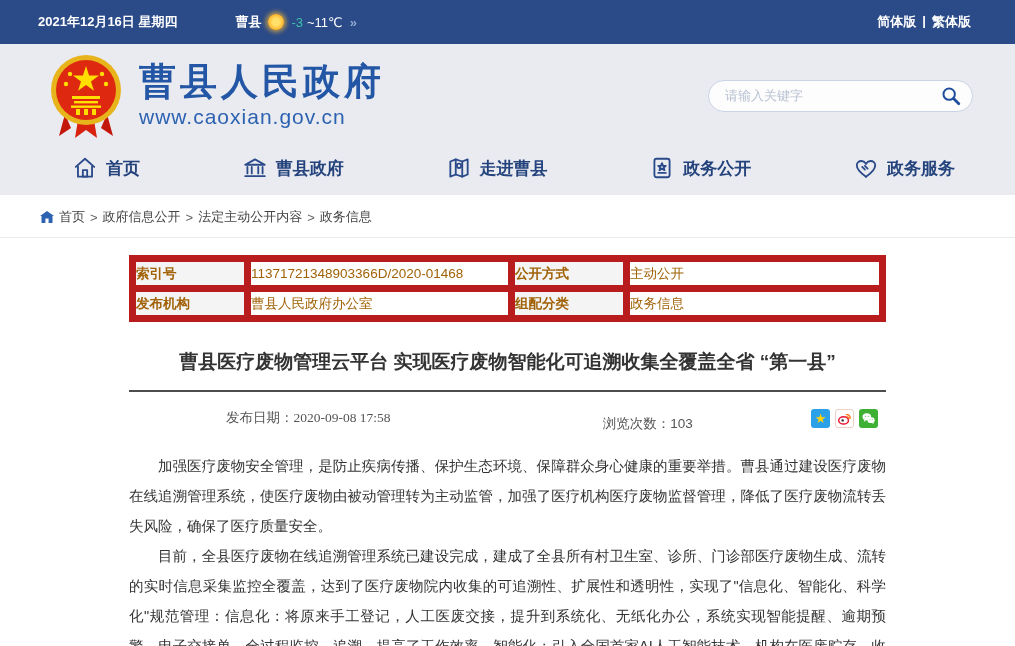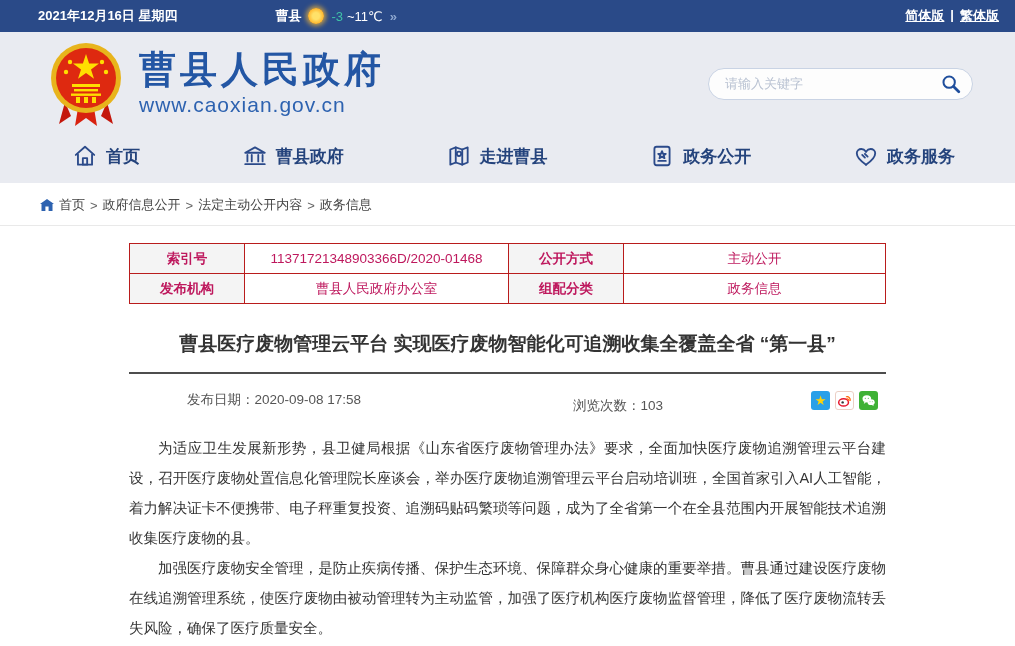--- a/index.html
+++ b/index.html
@@ -7,8 +7,8 @@
     font-family:"Liberation Sans","DejaVu Sans",sans-serif; }
 
   
-  .topbar { height:32px; background:#2a4a88; display:flex; align-items:center;
-    color:#fff; font-size:13px; font-weight:bold;gap:40px; }
+  .topbar { height:44px; background:#2a4a88; display:flex; align-items:center;
+    color:#fff; font-size:13px; font-weight:bold; }
   .topbar-date { margin-left:38px; }
   .weather { margin-left:58px; display:flex; align-items:center; gap:4px; cursor:pointer; }
   .sun-icon { width:16px; height:16px; border-radius:50%;

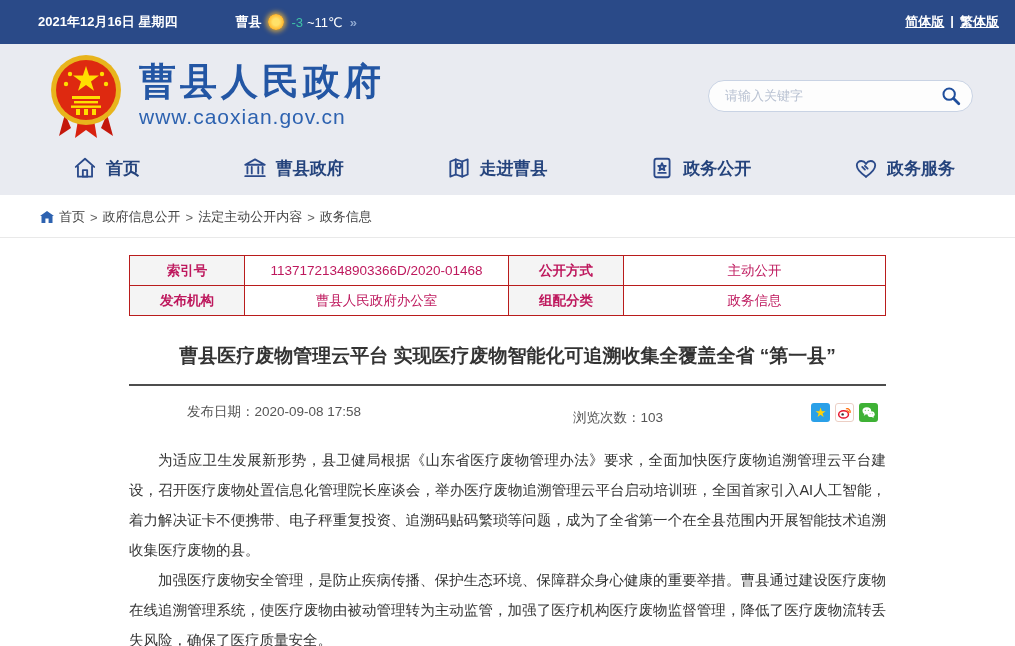--- a/index.html
+++ b/index.html
@@ -18,7 +18,7 @@
   .temp-high { color:#fff; font-weight:normal; }
   .weather-arrow { color:#8fa8d0; margin-left:3px; }
   .topbar-spacer { flex:1; }
-  .lang { margin-right:16px; display:flex; gap:6px;text-decoration:underline; }
+  .lang { margin-right:44px; display:flex; gap:6px; }
   .lang span { cursor:pointer; }
 
   

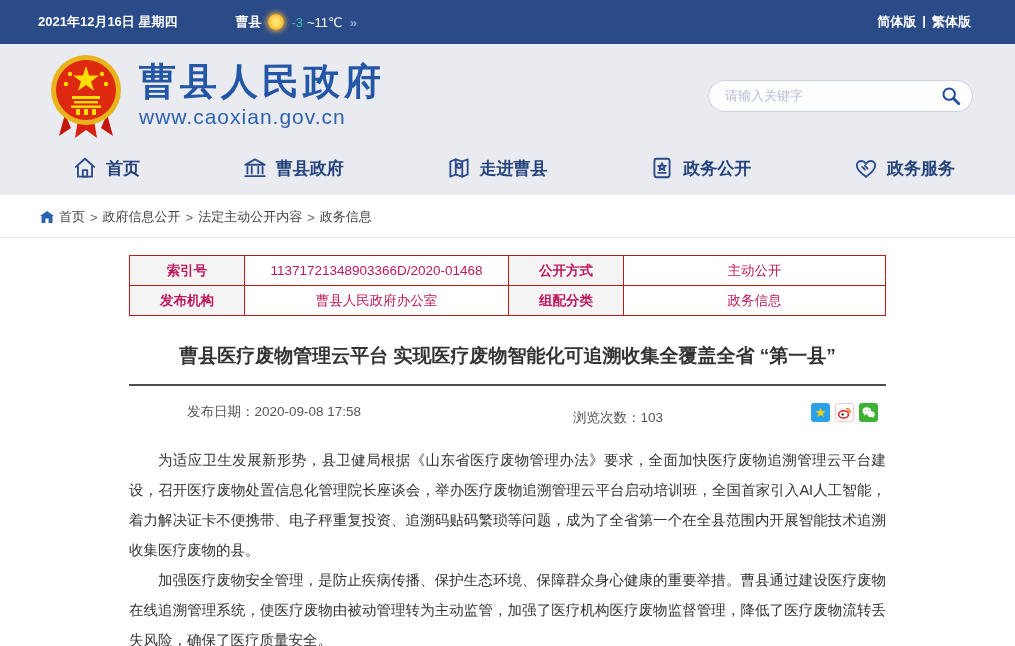--- a/index.html
+++ b/index.html
@@ -54,7 +54,7 @@
   
   .content { width:757px; margin:0 auto; }
   .info-table { width:100%; border-collapse:collapse; margin-top:17px; font-size:13.5px; }
-  .info-table td { border:1px solid #b91c1c; height:30px; text-align:center; color:#be185d; }
+  .info-table td { border:7px solid #b91c1c; height:30px; color:#a16207; }
   .info-table td.lbl { background:#f4f4f4; font-weight:bold; width:115px; }
   .info-table td.val1 { width:264px; background:#fff; }
   .info-table td.val2 { background:#fff; }

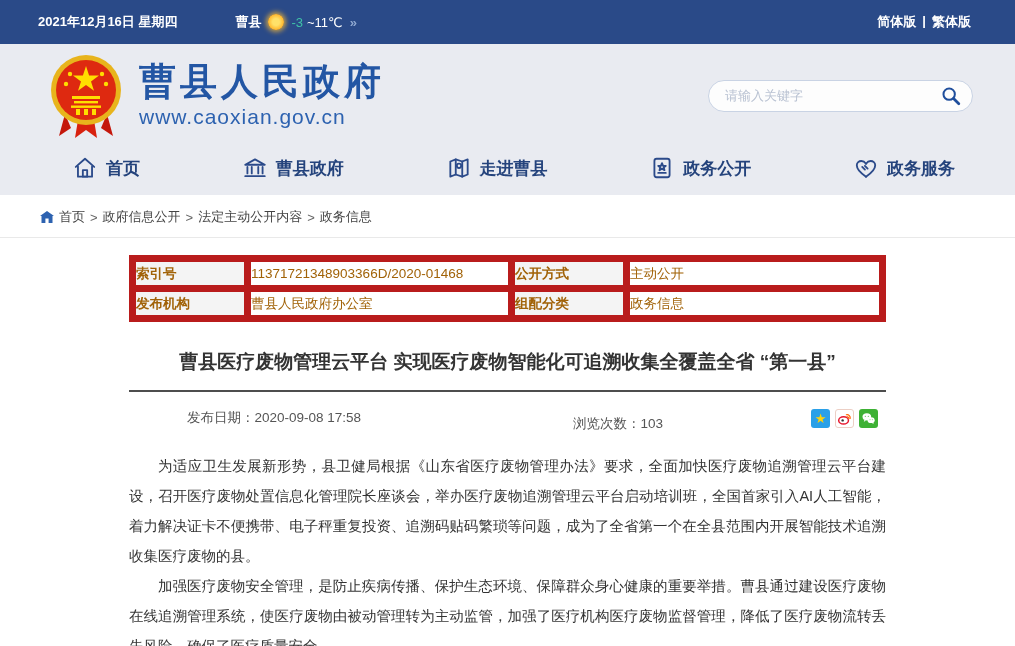--- a/index.html
+++ b/index.html
@@ -65,7 +65,7 @@
 
   .meta-row { display:flex; align-items:center; padding:11px 0 9px 0;
     font-size:13.5px; color:#555; }
-  .meta-date { margin-left:58px; }
+  .meta-date { margin-left:97px;font-family:Liberation Serif, serif; }
   .meta-views { margin-left:212px;margin-top:12px; }
   .meta-spacer { flex:1; }
   .share-icons { display:flex; gap:5px; margin-right:8px; }

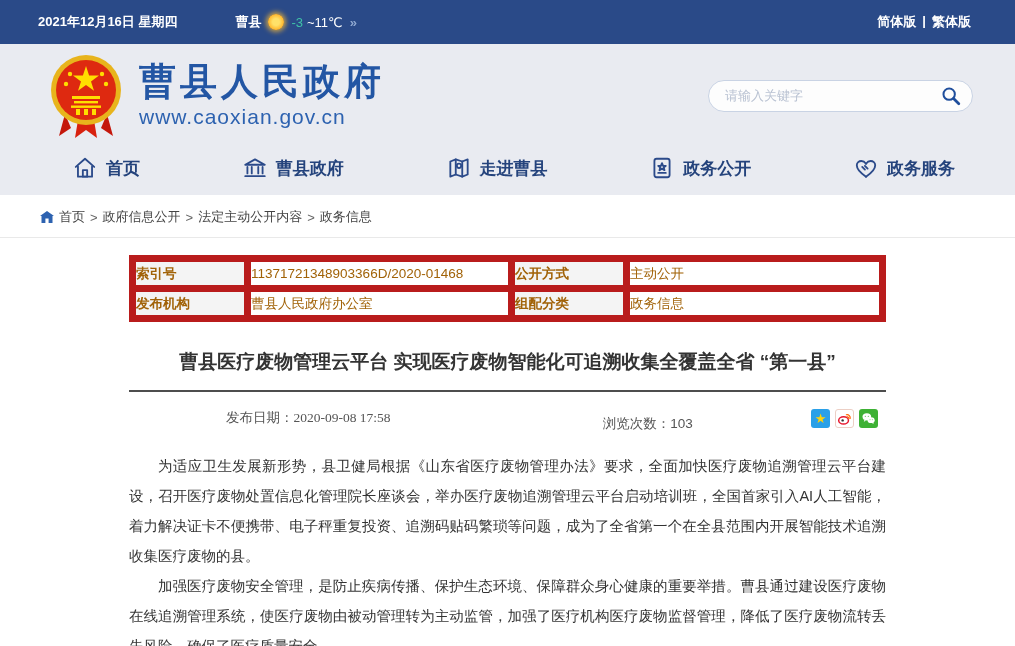--- a/index.html
+++ b/index.html
@@ -257,7 +257,6 @@
   </div>
 
   <div class="body-text">
-    <p>为适应卫生发展新形势，县卫健局根据《山东省医疗废物管理办法》要求，全面加快医疗废物追溯管理云平台建设，召开医疗废物处置信息化管理院长座谈会，举办医疗废物追溯管理云平台启动培训班，全国首家引入AI人工智能，着力解决证卡不便携带、电子秤重复投资、追溯码贴码繁琐等问题，成为了全省第一个在全县范围内开展智能技术追溯收集医疗废物的县。</p>
     <p>加强医疗废物安全管理，是防止疾病传播、保护生态环境、保障群众身心健康的重要举措。曹县通过建设医疗废物在线追溯管理系统，使医疗废物由被动管理转为主动监管，加强了医疗机构医疗废物监督管理，降低了医疗废物流转丢失风险，确保了医疗质量安全。</p>
     <p>目前，全县医疗废物在线追溯管理系统已建设完成，建成了全县所有村卫生室、诊所、门诊部医疗废物生成、流转的实时信息采集监控全覆盖，达到了医疗废物院内收集的可追溯性、扩展性和透明性，实现了"信息化、智能化、科学化"规范管理：信息化：将原来手工登记，人工医废交接，提升到系统化、无纸化办公，系统实现智能提醒、逾期预警、电子交接单、全过程监控、追溯，提高了工作效率。智能化：引入全国首家AI人工智能技术，机构在医废贮存、收集、追溯时，可实现刷脸医废收集、电子秤重量数字识别等智能化操作，手写追溯码识别，节约了服务成本。科学化：医疗废物本身具有传染性，建设全县医疗废物在线追溯管理系统，避免了直接接触，防止了医废感染风险。</p>
   </div>

